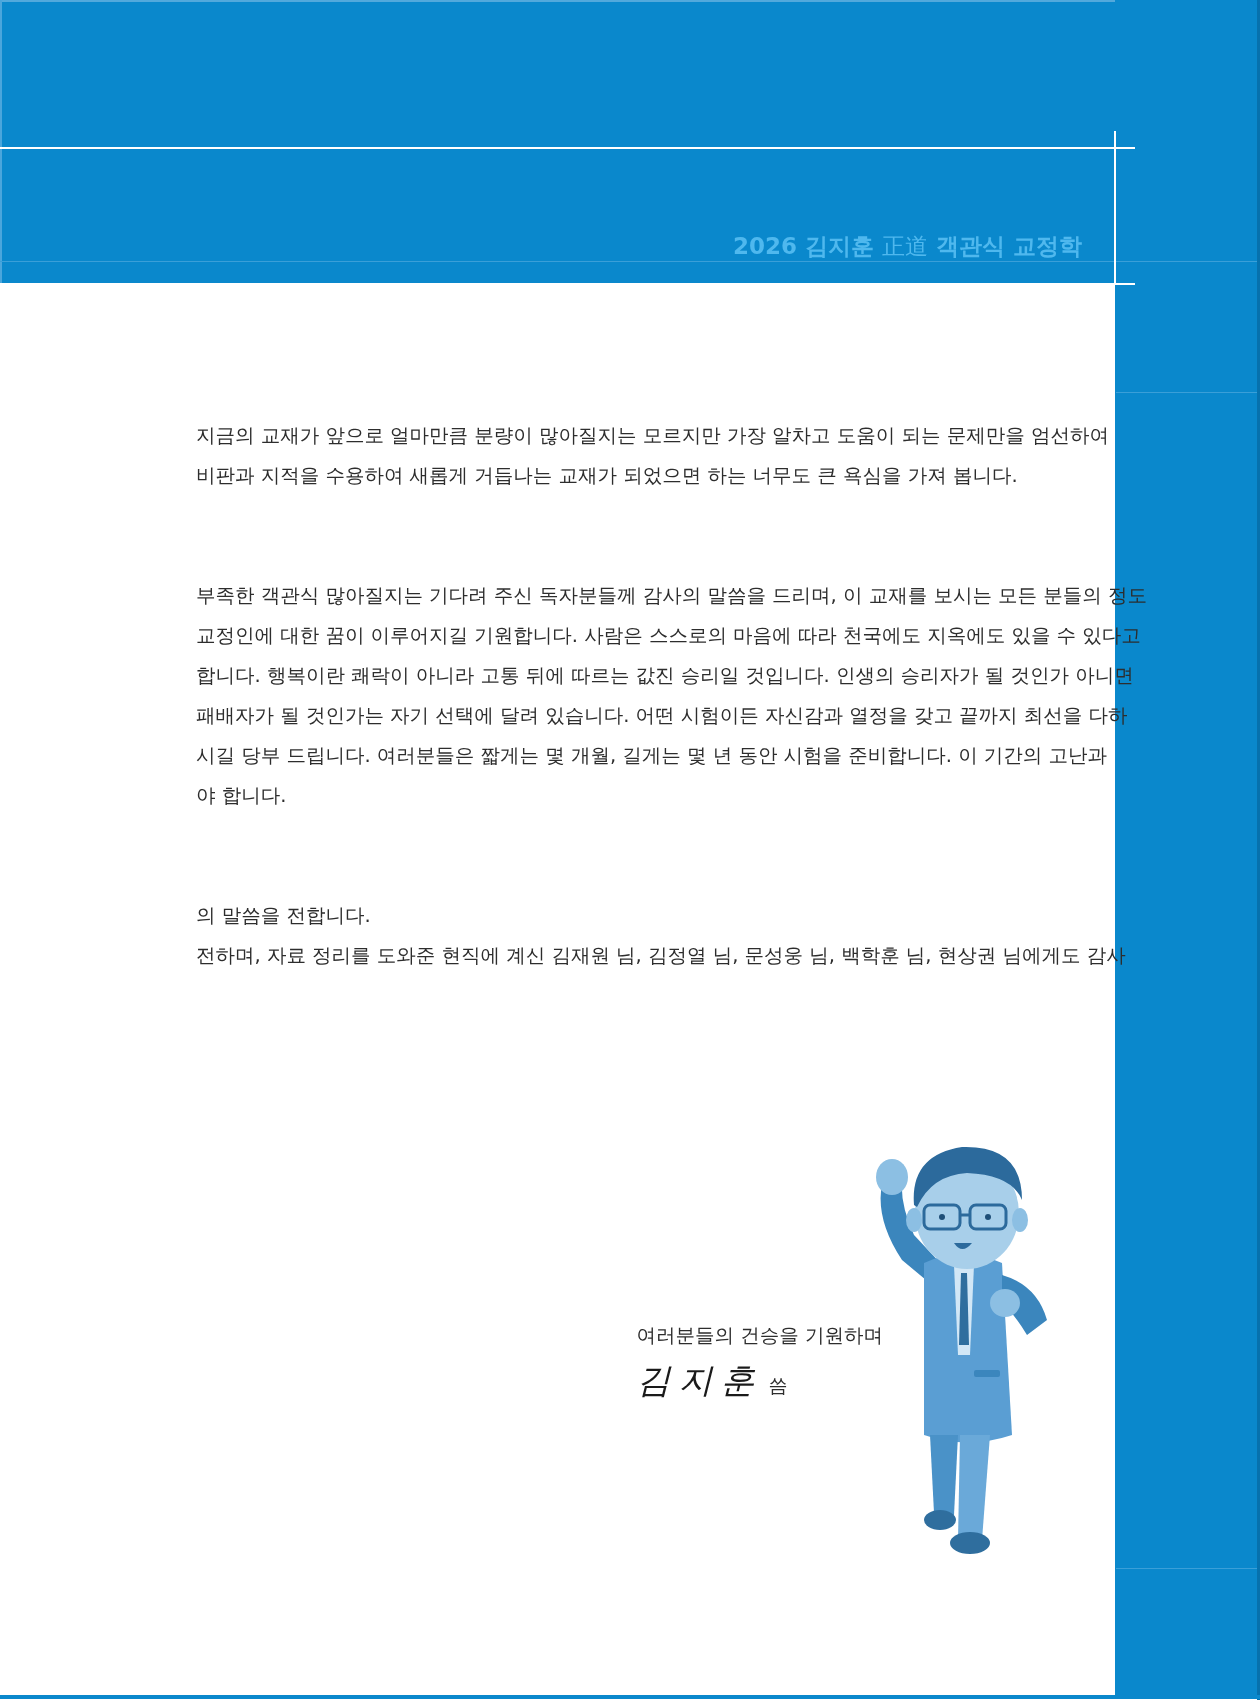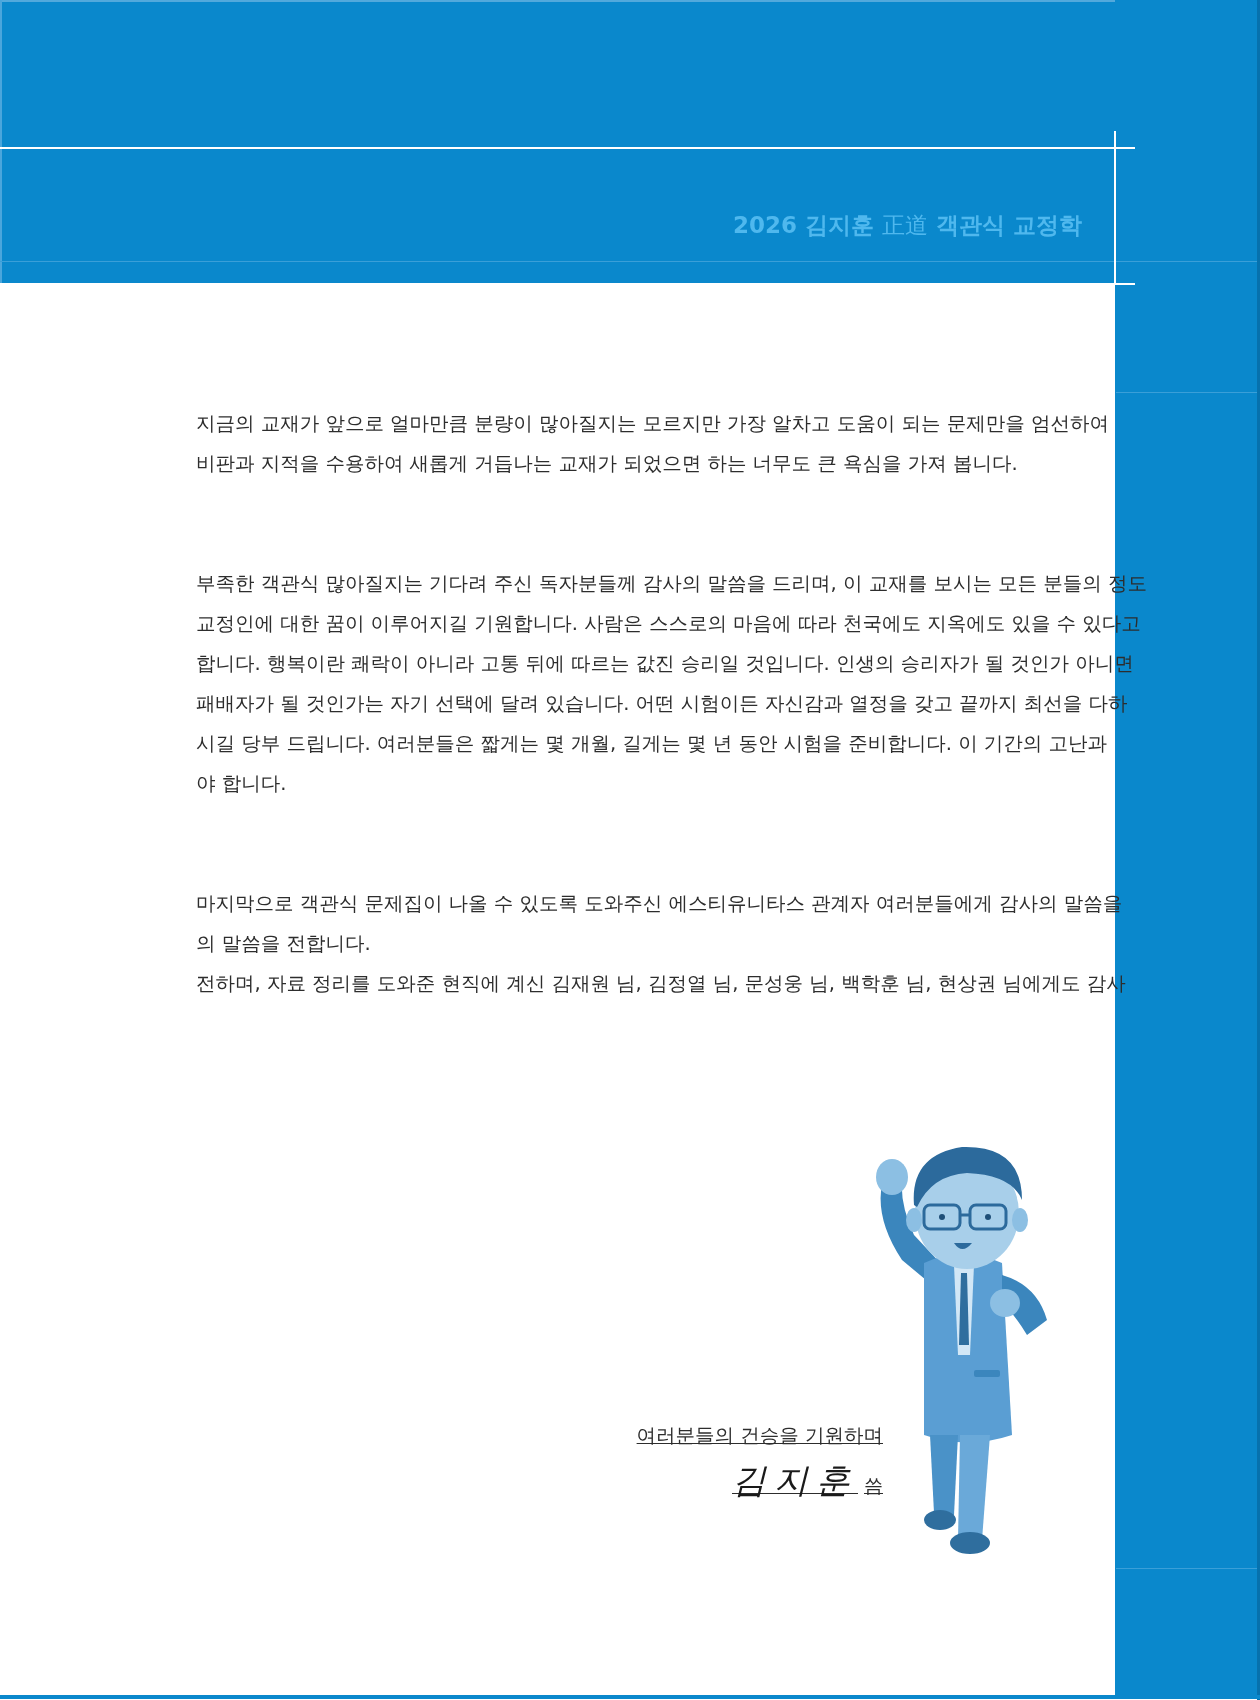--- a/index.html
+++ b/index.html
@@ -46,7 +46,7 @@
     position: absolute; left: 0; top: 1695px; width: 1260px; height: 4px; background: #0a88cc;
   }
   .book-title {
-    position: absolute; right: 178px; top: 210px;
+    position: absolute; right: 178px; top: 231px;
     color: #4fb8ee; font-size: 23px; font-weight: bold; letter-spacing: 0px;
     white-space: nowrap;
   }

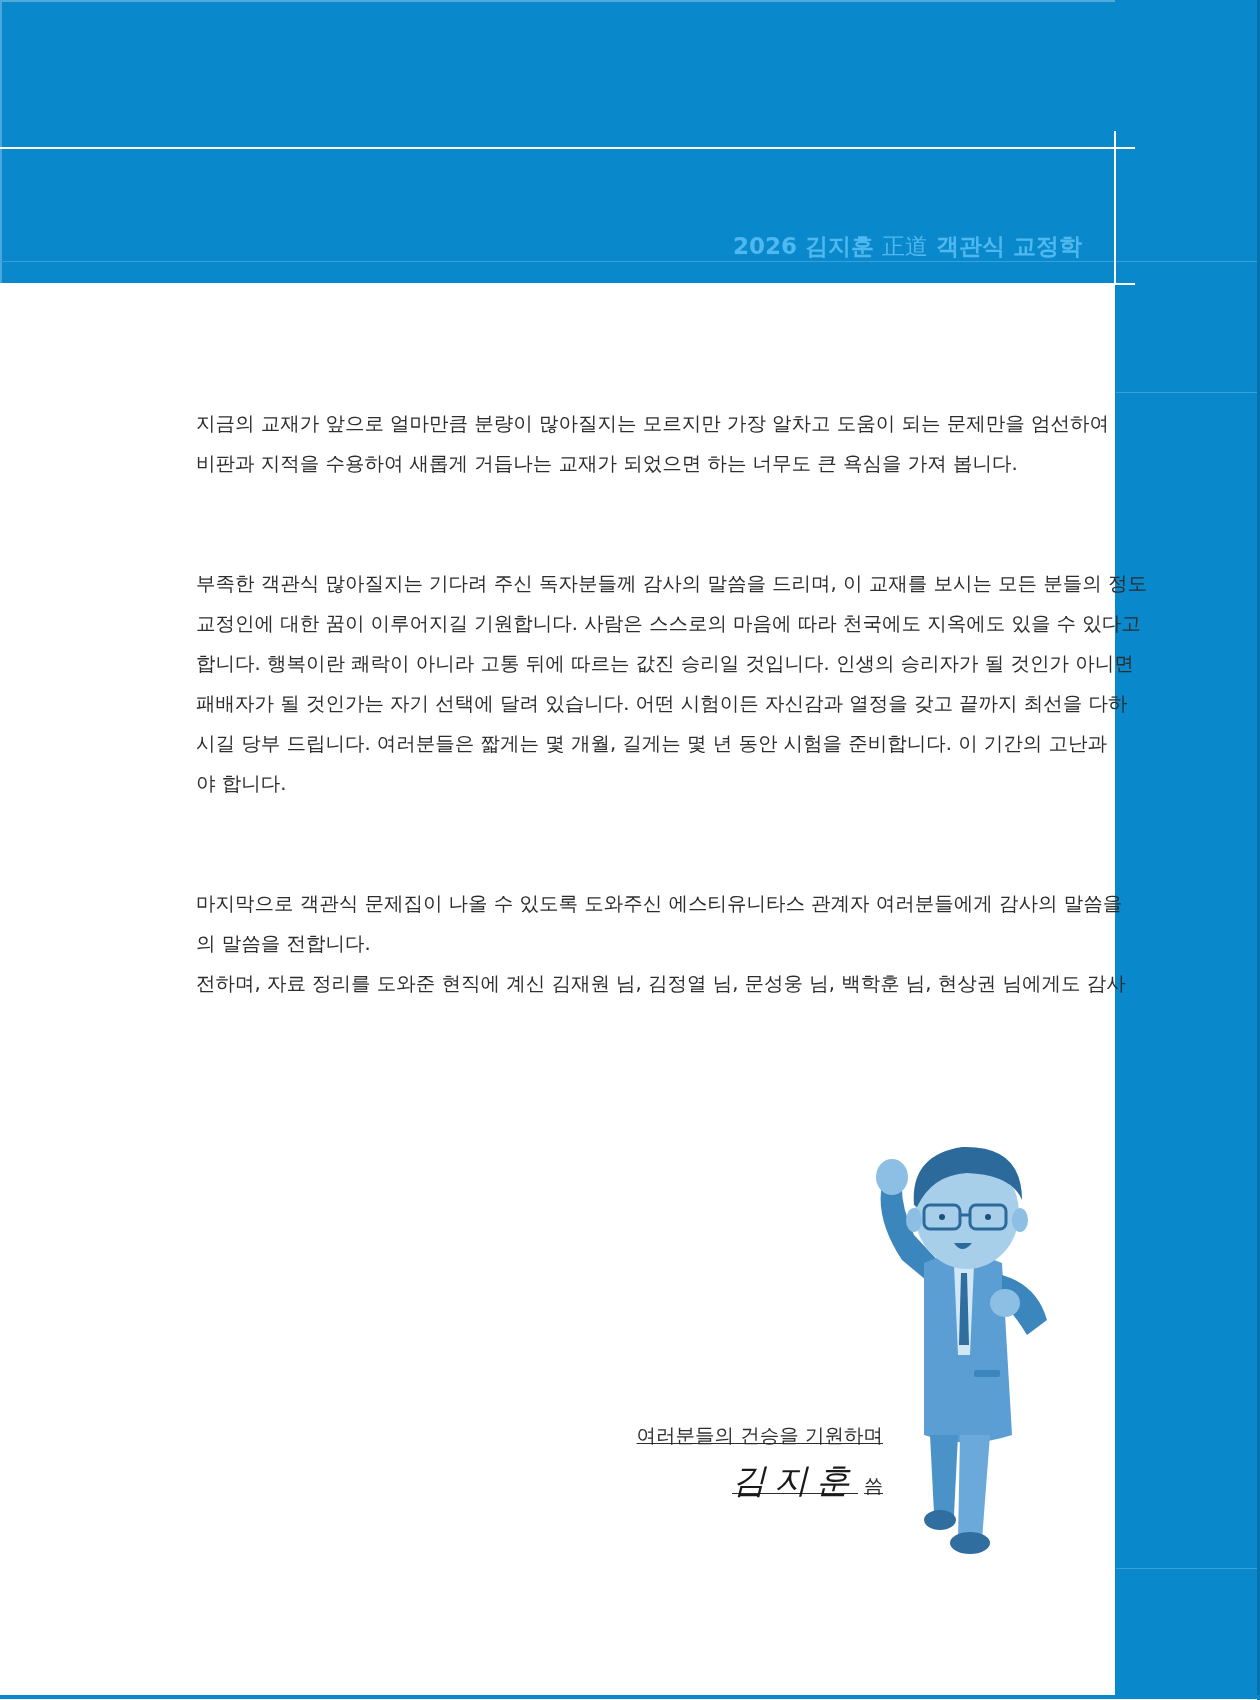--- a/index.html
+++ b/index.html
@@ -55,7 +55,7 @@
     position: absolute; left: 196px; top: 400px; width: 868px;
     color: #2d2d2d; font-size: 19.5px; line-height: 40px;
   }
-  .content p { margin: 4px 0 80px 0; text-align: justify; text-align-last: left; }
+  .content p { margin: 16px 0 80px 0; text-align: justify; text-align-last: left; }
   .content p .ln { display: block; white-space: nowrap; text-align: justify; text-align-last: justify; }
   .content p .ln.last { text-align-last: left; }
   .signoff {

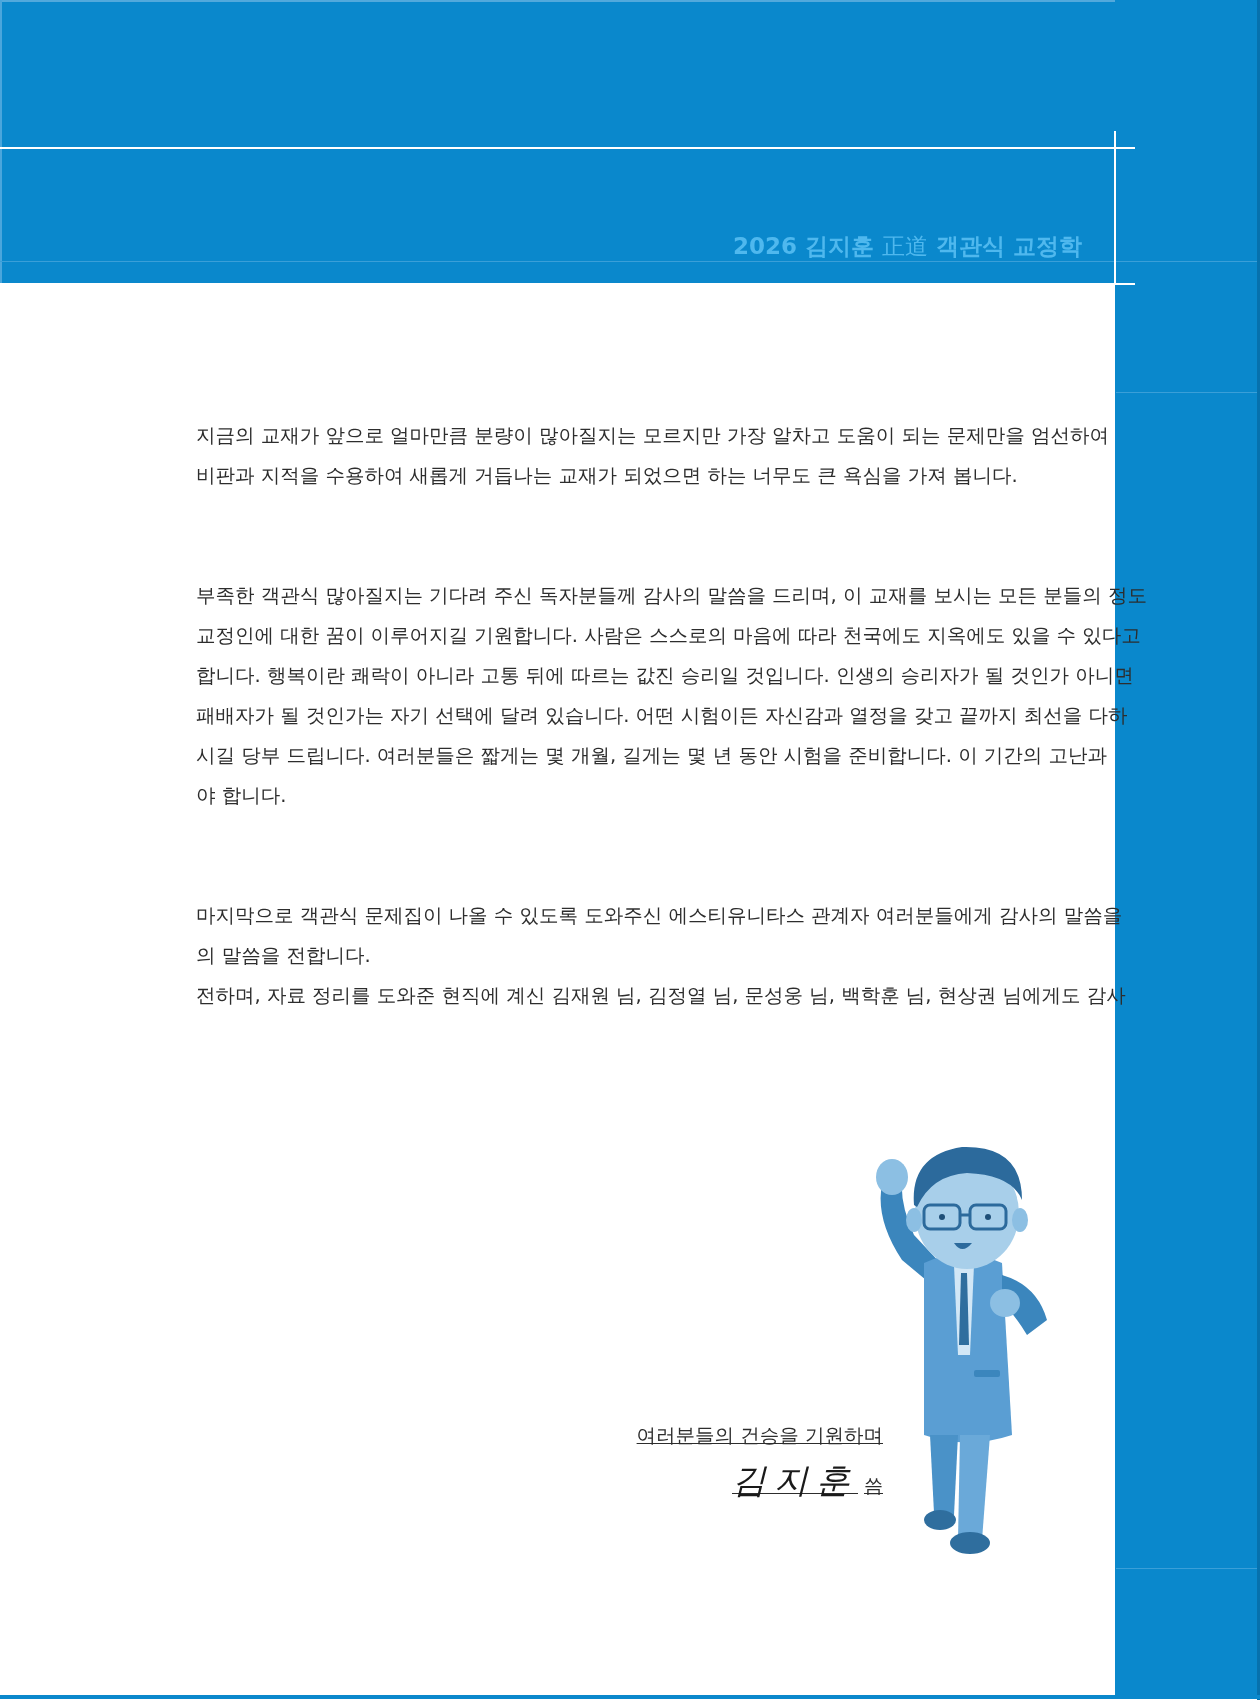--- a/index.html
+++ b/index.html
@@ -104,7 +104,6 @@
     <span class="ln last">야 합니다.</span>
   </p>
   <p>
-    <span class="ln">마지막으로 객관식 문제집이 나올 수 있도록 도와주신 에스티유니타스 관계자 여러분들에게 감사의 말씀을</span>
     <span class="ln last">의 말씀을 전합니다.</span>
     <span class="ln">전하며, 자료 정리를 도와준 현직에 계신 김재원 님, 김정열 님, 문성웅 님, 백학훈 님, 현상권 님에게도 감사</span>
   </p>

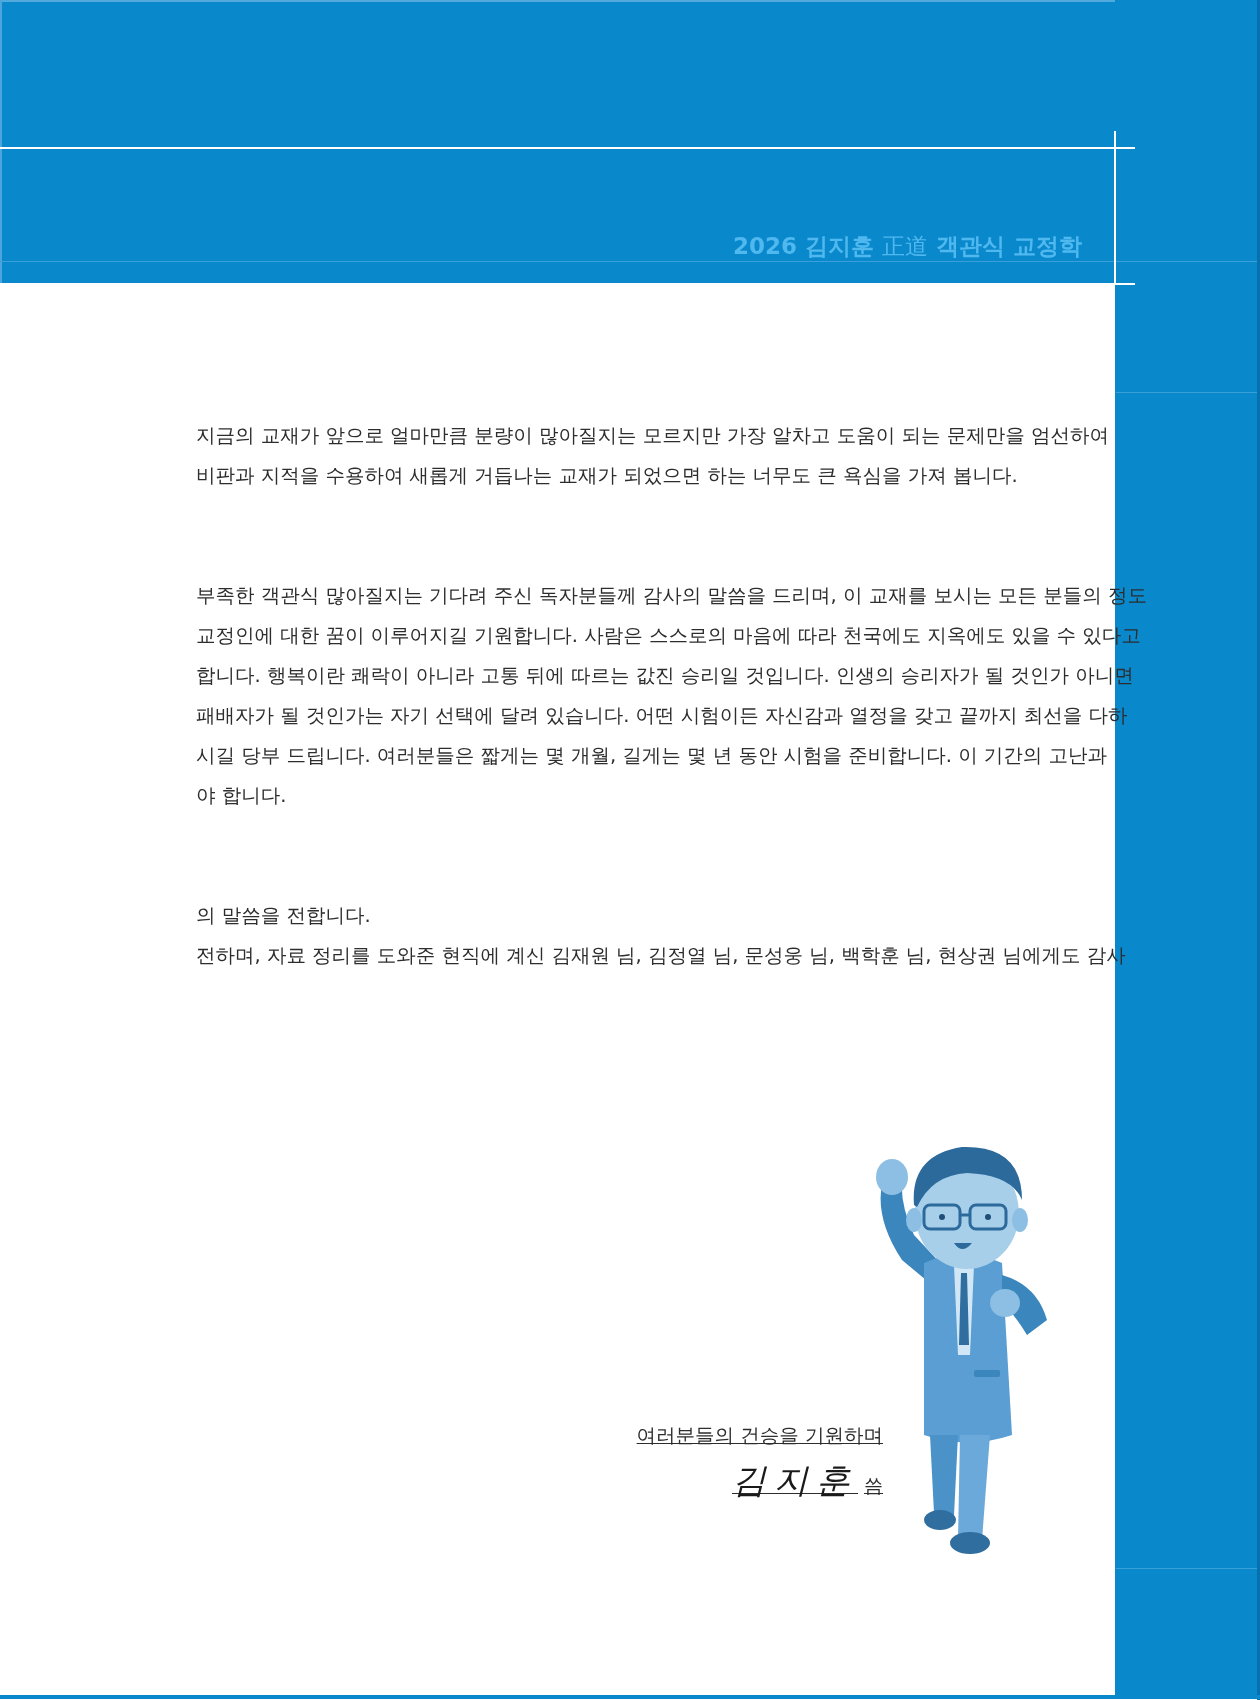--- a/index.html
+++ b/index.html
@@ -59,8 +59,8 @@
   .content p .ln { display: block; white-space: nowrap; text-align: justify; text-align-last: justify; }
   .content p .ln.last { text-align-last: left; }
   .signoff {
-    position: absolute; right: 377px; top: 1414px; text-align: right;
-    color: #2d2d2d; font-size: 19.5px; line-height: 44px; text-decoration: underline;
+    position: absolute; right: 377px; top: 1314px; 
+    color: #2d2d2d; font-size: 19.5px; line-height: 44px;
   }
   .signature {
     font-family: "DejaVu Serif", serif; font-style: italic; font-size: 34px; letter-spacing: 8px; color: #1a1a1a;

